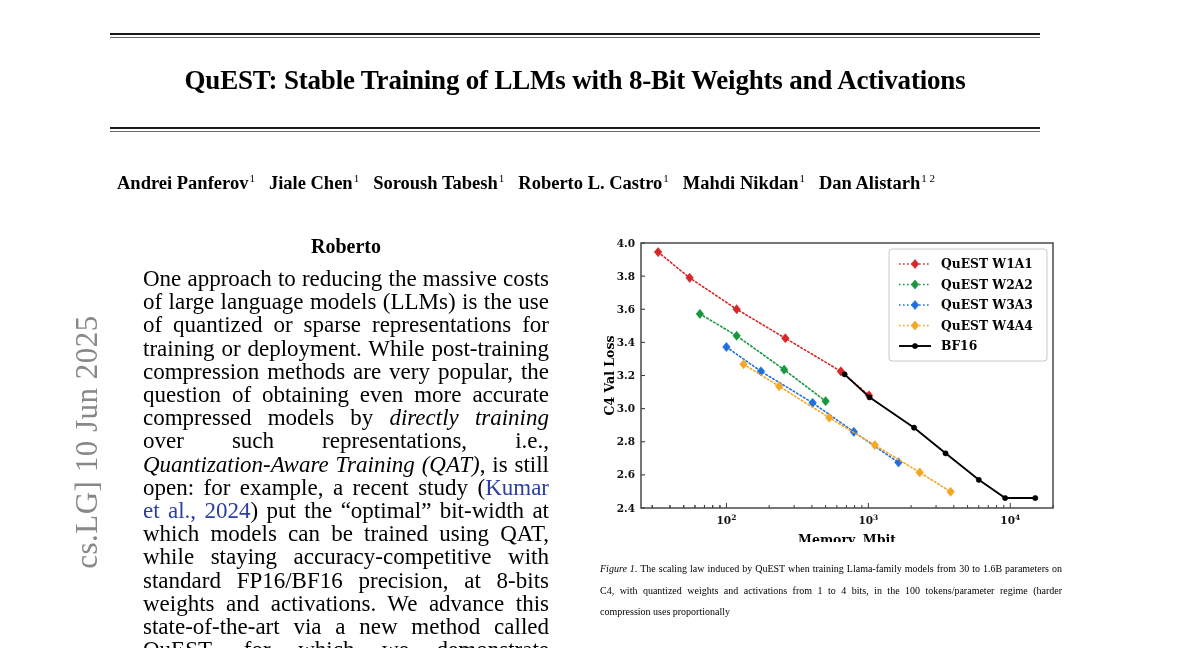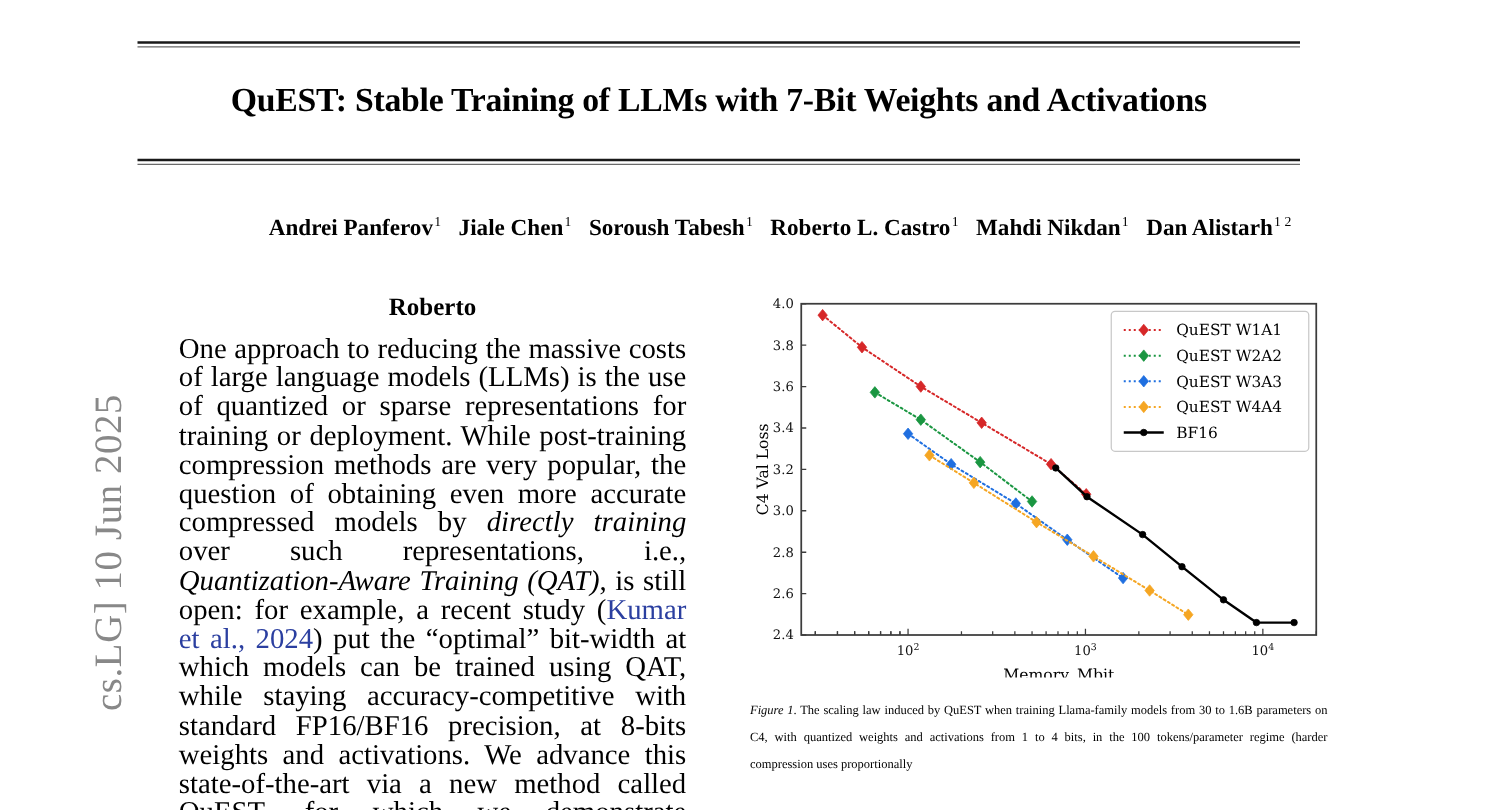--- a/index.html
+++ b/index.html
@@ -132,7 +132,7 @@
 
   <div class="rule top"></div>
 
-  <div class="title">QuEST: Stable Training of LLMs with 7-Bit Weights and Activations</div>
+  <div class="title">QuEST: Stable Training of LLMs with 8-Bit Weights and Activations</div>
 
   <div class="rule bottom"></div>
 

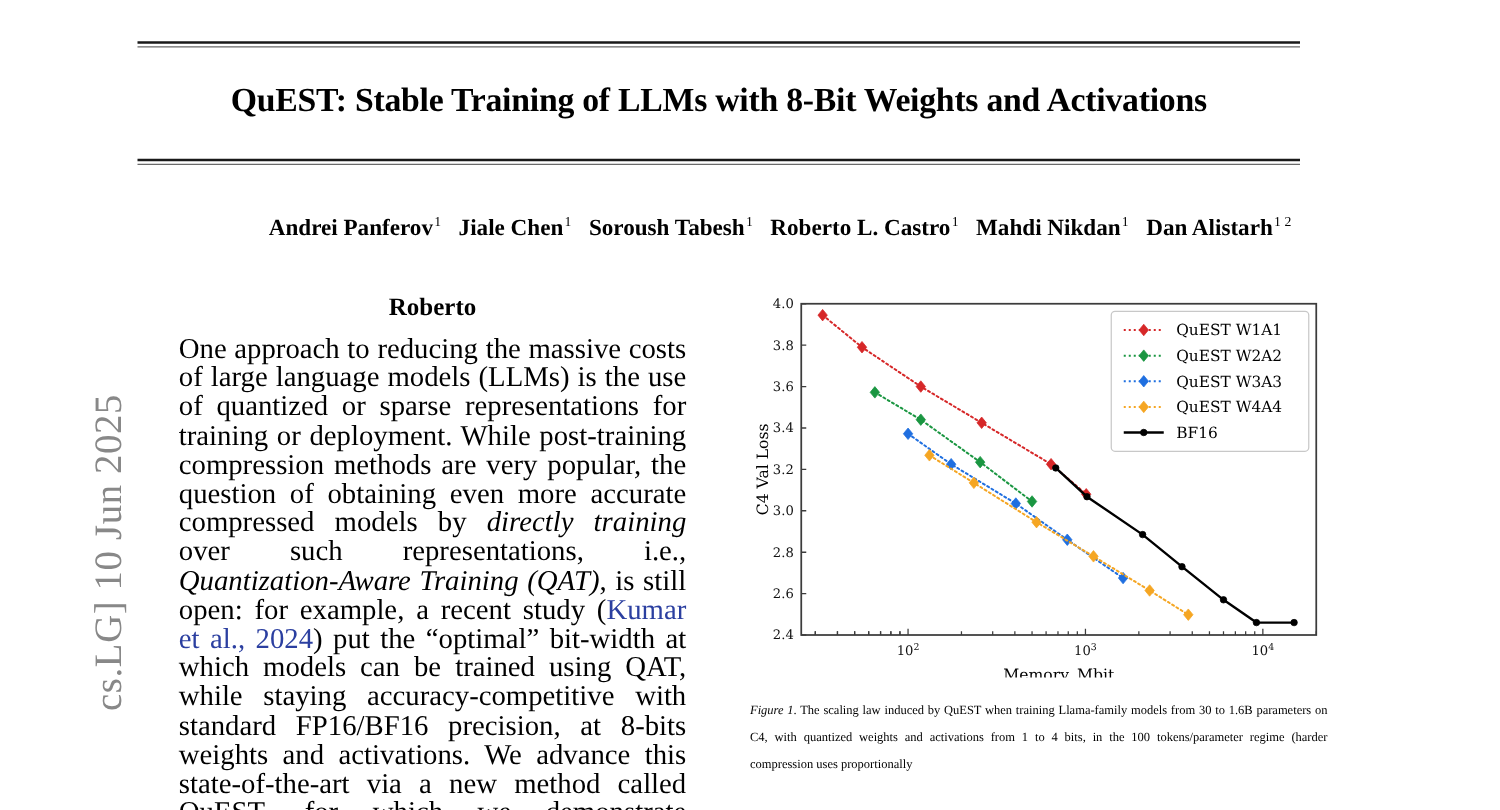--- a/index.html
+++ b/index.html
@@ -61,7 +61,7 @@
     position: absolute;
     left: 110px; top: 172px;
     width: 930px;
-    text-align: right;
+    text-align: left;
     font-size: 18.5px;
     font-weight: bold;
     white-space: nowrap;

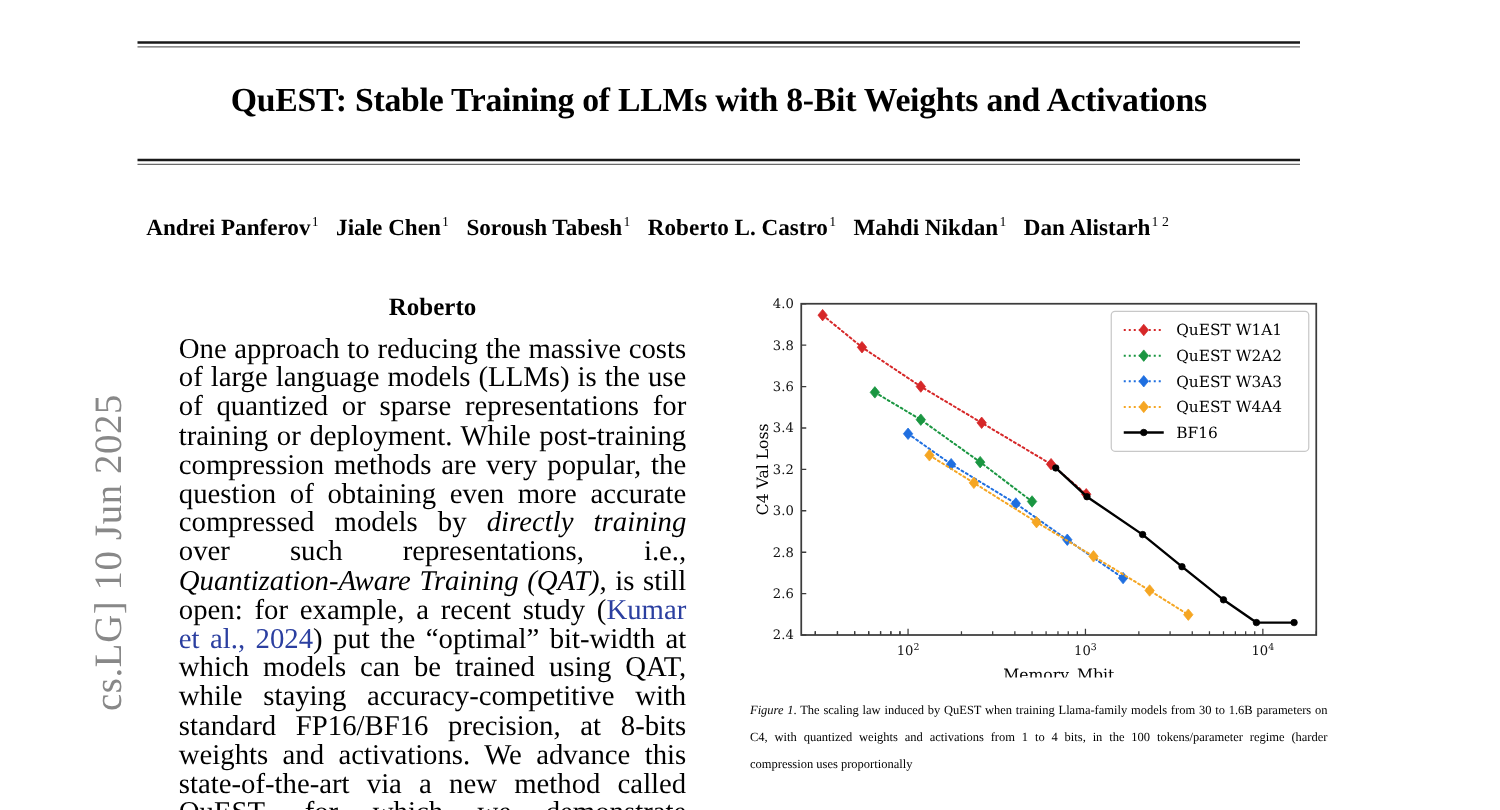--- a/index.html
+++ b/index.html
@@ -104,7 +104,7 @@
   .chart-wrap {
     position: absolute;
     left: 600px; top: 232px;
-    width: 460px; height: 310px;
+    width: 460px; height: 310px; font-weight: bold;
   }
   svg.chart { display: block; }
   .axis-label {

